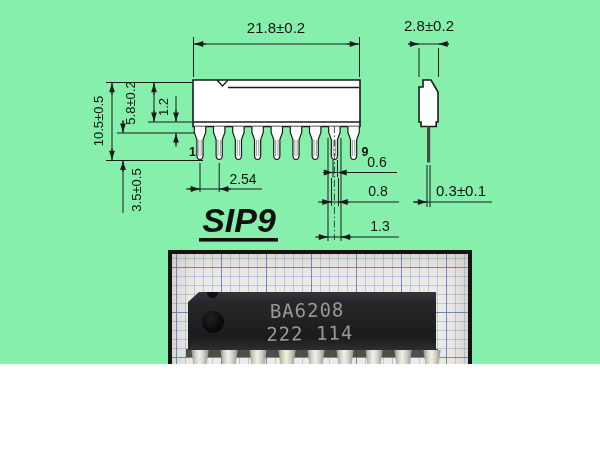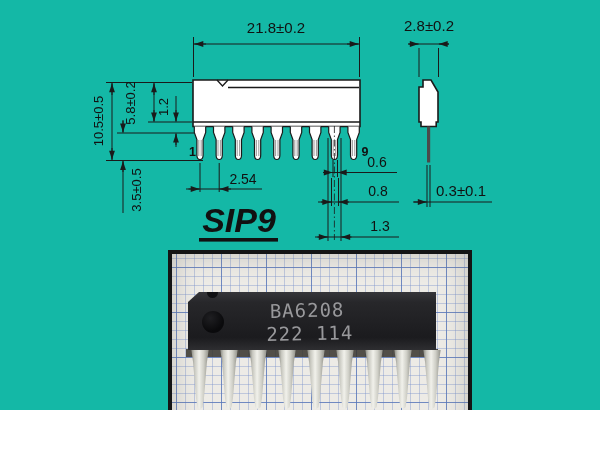--- a/index.html
+++ b/index.html
@@ -3,7 +3,7 @@
 <meta charset="utf-8">
 <style>
   html,body{margin:0;padding:0;background:#fff;}
-  .page{position:relative;width:600px;height:410px;background:#14b8a6;overflow:hidden;
+  .page{position:relative;width:600px;height:364px;background:#86efac;overflow:hidden;
         font-family:"Liberation Sans",sans-serif;}
   svg.drawing{position:absolute;left:0;top:0;}
   svg .e{stroke:#1a1a1a;stroke-width:1;fill:none;}

